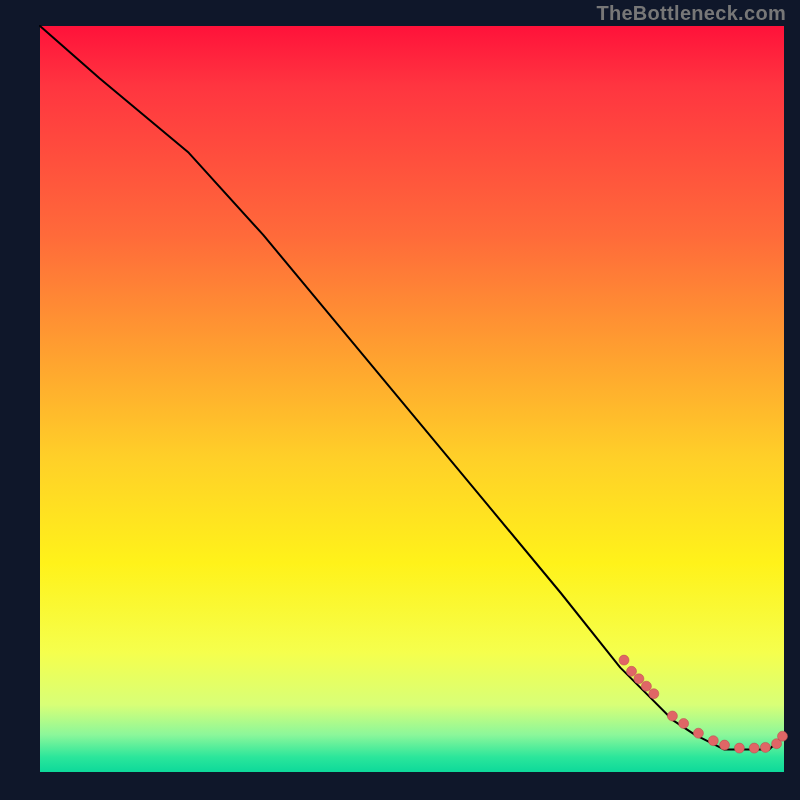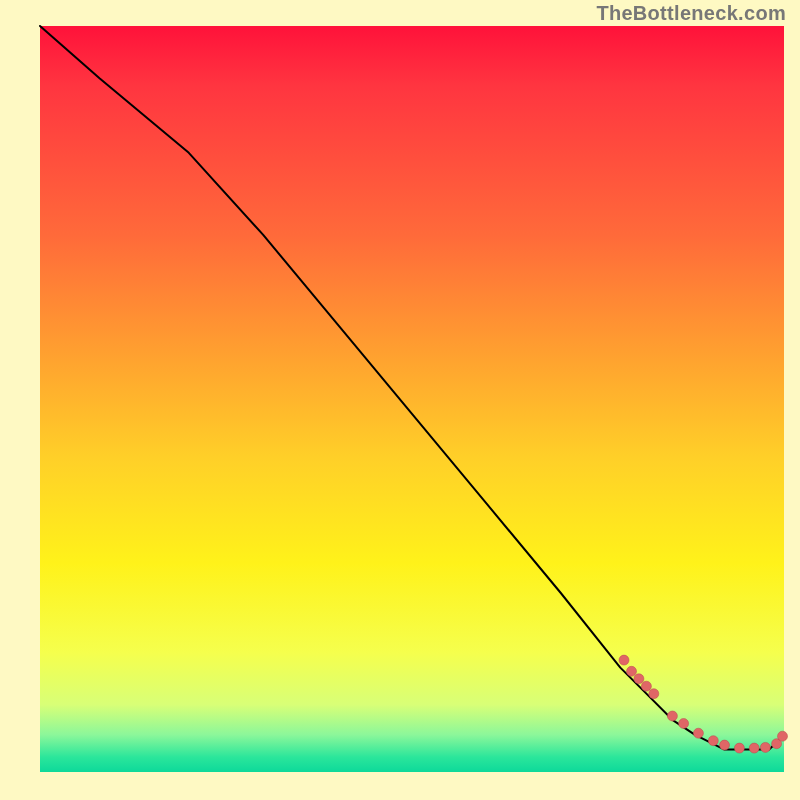--- a/index.html
+++ b/index.html
@@ -15,7 +15,7 @@
     position: relative;
     width: 800px;
     height: 800px;
-    background: #fef9c3;
+    background: #0f172a;
   }
   .attribution {
     position: absolute;

